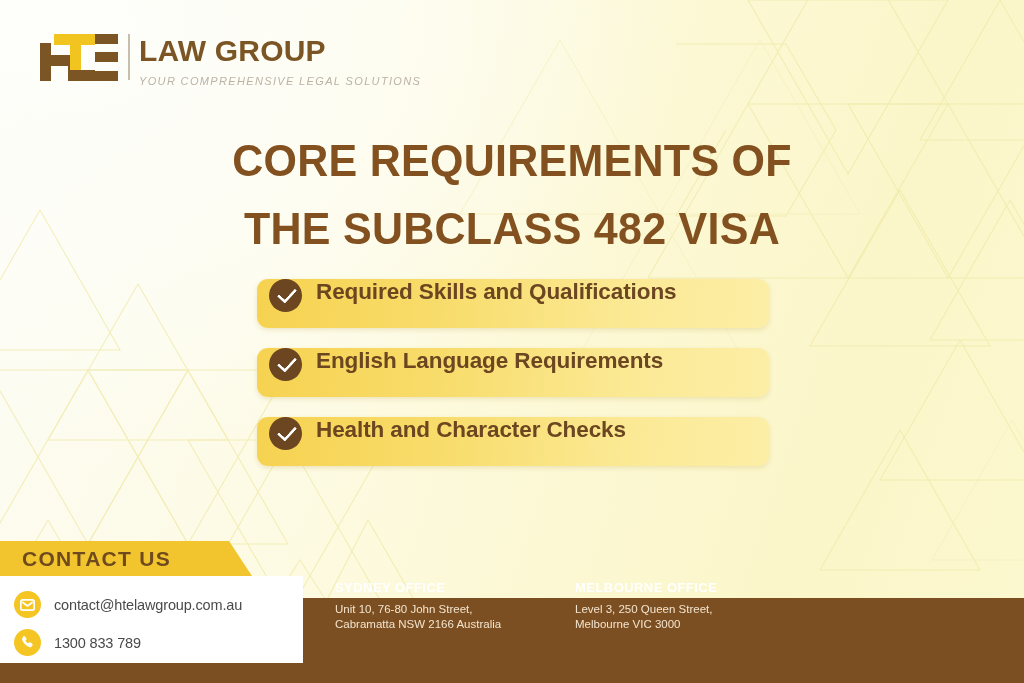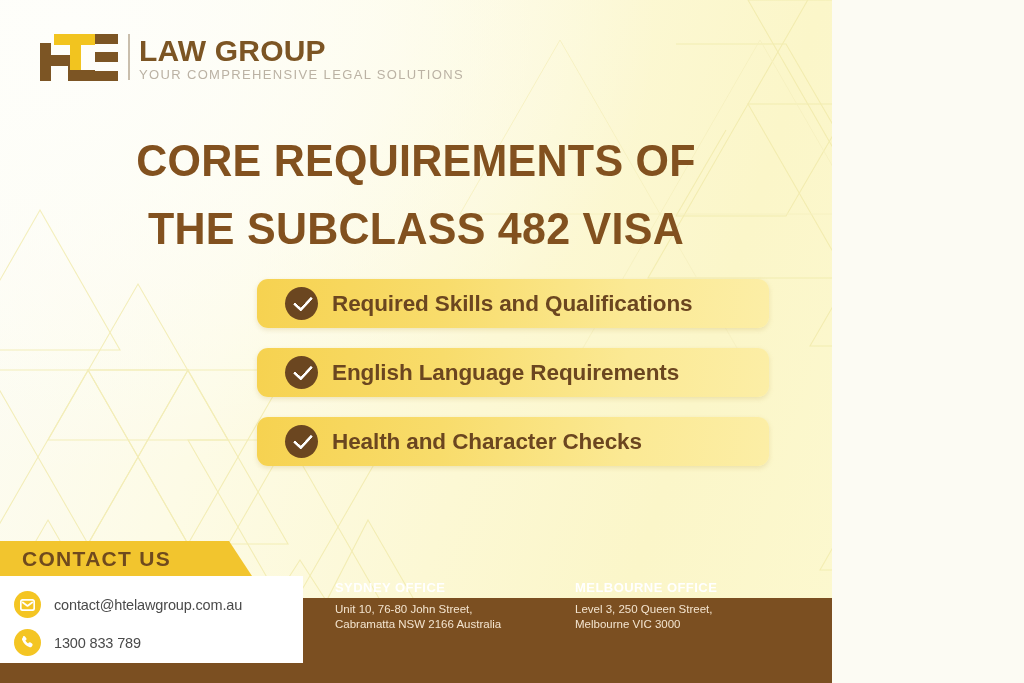--- a/index.html
+++ b/index.html
@@ -17,7 +17,7 @@
 
   #poster {
     position: relative;
-    width: 832px;
+    width: 1024px;
     height: 683px;
     overflow: hidden;
     background:

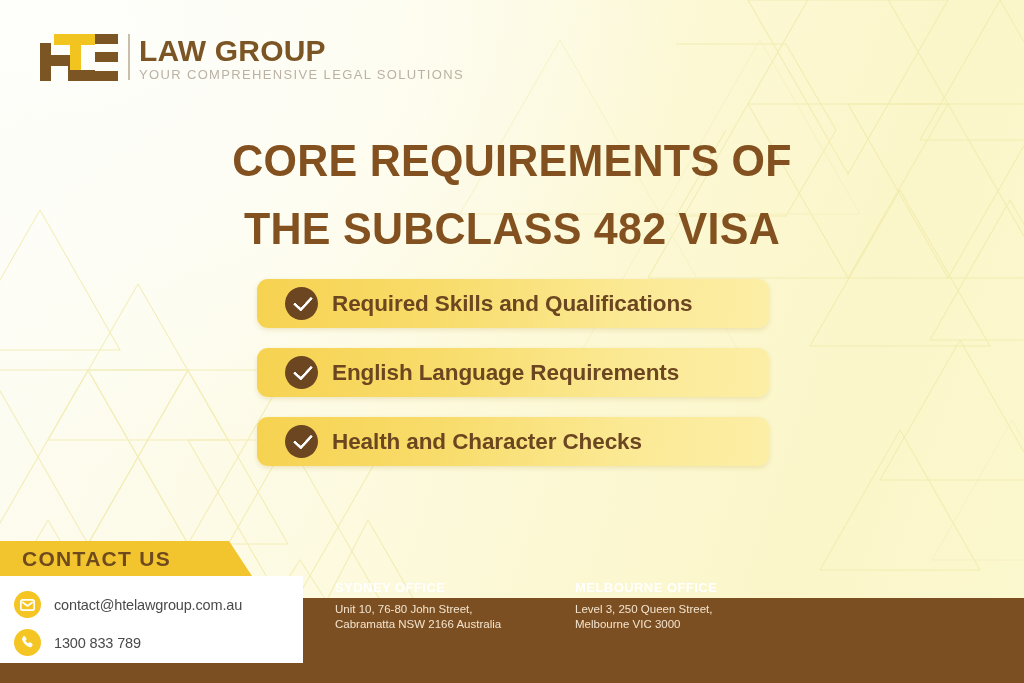--- a/index.html
+++ b/index.html
@@ -102,11 +102,12 @@
     white-space: nowrap;
   }
   #logo-tagline {
-    font-size: 13px;
+    font-size: 11px;
     letter-spacing: 1.35px;
     color: #BBB2A4;
-    margin-top: 0;
-    white-space: nowrap;
+    margin-top: 8px;
+    white-space: nowrap;
+    font-style: italic;
   }
 
   

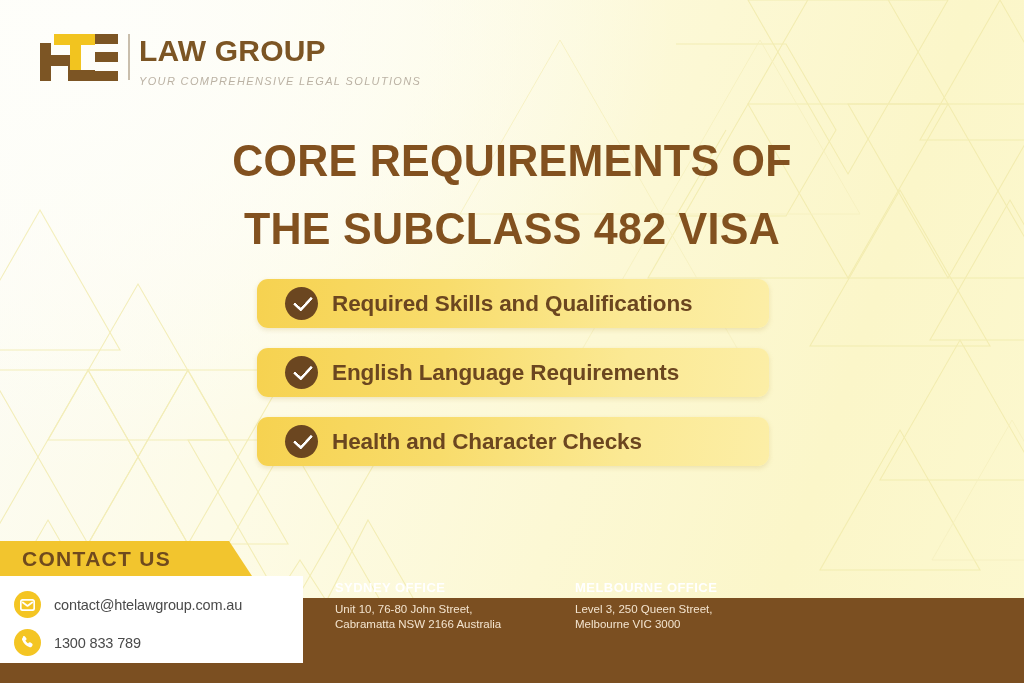--- a/index.html
+++ b/index.html
@@ -138,8 +138,8 @@
     border-radius: 11px;
     margin-bottom: 20px;
     display: flex;
-    align-items: center;
-    padding-left: 28px;
+    align-items: flex-start;
+    padding-left: 12px;
     background: linear-gradient(96deg, #F6D250 0%, #F8DC6B 36%, #FBE994 72%, #FCEEA6 100%);
     box-shadow: 0 2px 5px rgba(180,150,60,0.22);
   }

